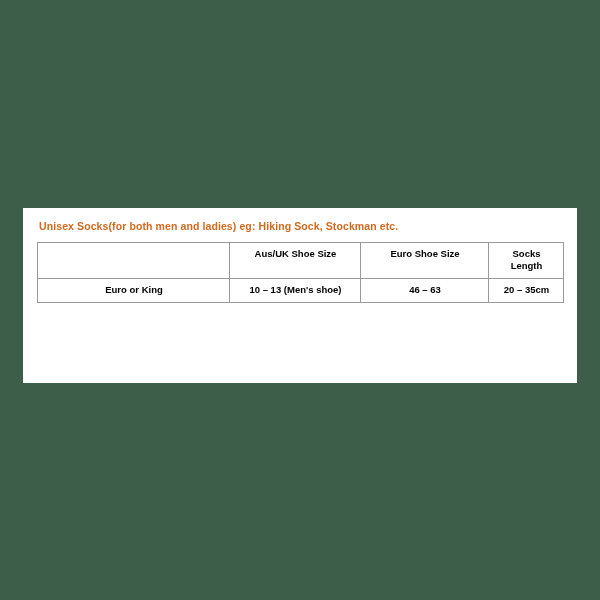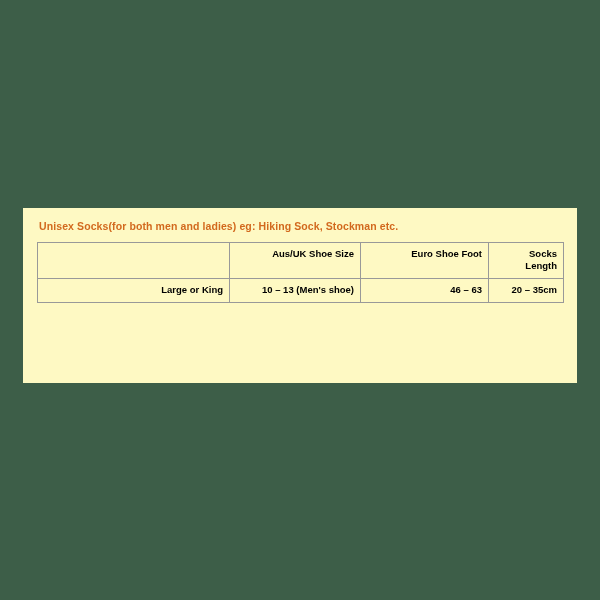--- a/index.html
+++ b/index.html
@@ -19,7 +19,7 @@
     top: 208px;
     width: 554px;
     height: 175px;
-    background: #fef9c3;
+    background: #ffffff;
     box-sizing: border-box;
     padding: 12px 14px 10px 14px;
   }

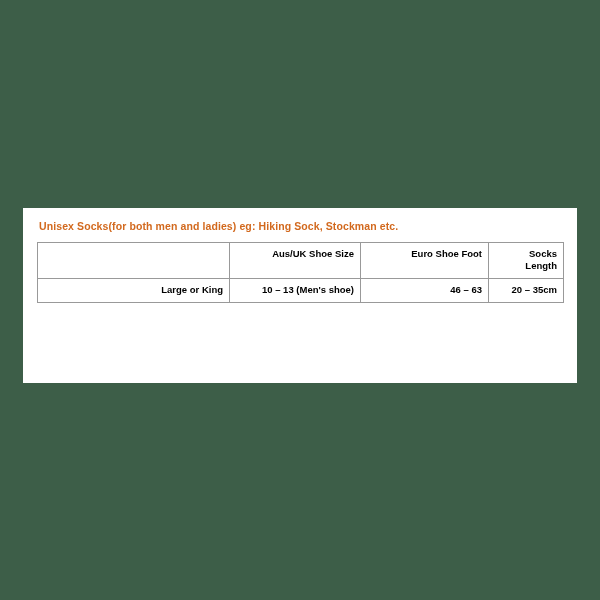--- a/index.html
+++ b/index.html
@@ -44,7 +44,7 @@
     font-weight: bold;
     color: #000000;
     line-height: 1.35;
-    text-align: right;
+    text-align: center;
   }
   table.size-table thead th {
     height: 16px;

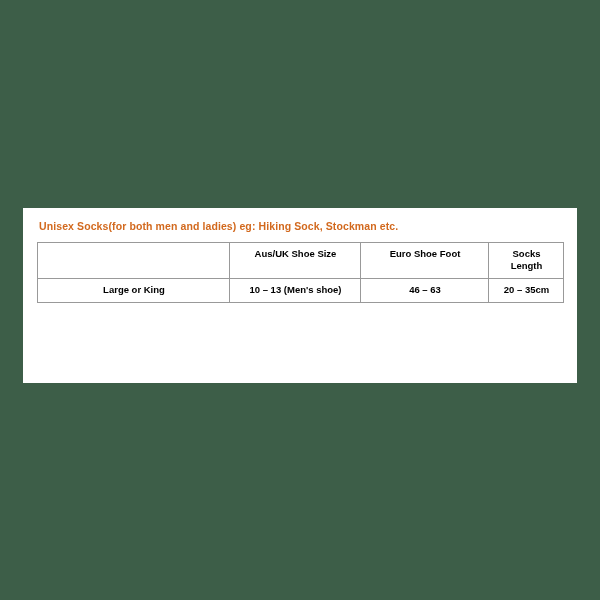--- a/index.html
+++ b/index.html
@@ -75,7 +75,7 @@
       <tr>
         <th class="hdr-empty"></th>
         <th>Aus/UK Shoe Size</th>
-        <th>Euro Shoe Foot</th>
+        <th>Euro Shoe Size</th>
         <th>Socks Length</th>
       </tr>
     </thead>

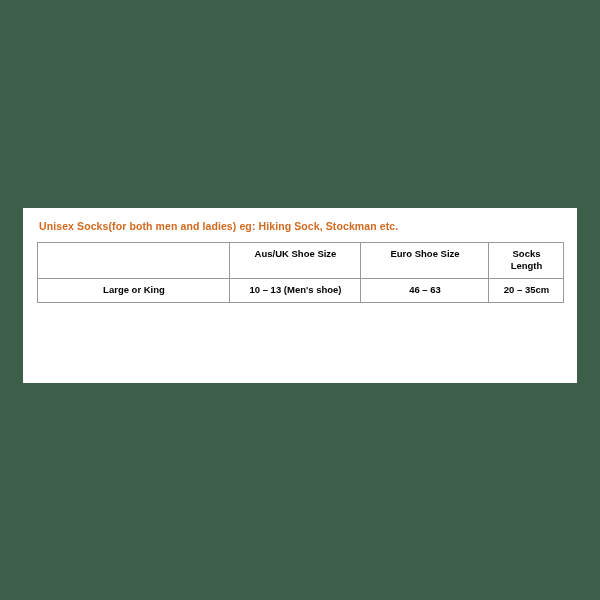--- a/index.html
+++ b/index.html
@@ -81,7 +81,7 @@
     </thead>
     <tbody>
       <tr>
-        <td>Large or King</td>
+        <td>Euro or King</td>
         <td>
           <span class="cellline">10 – 13 (Men's shoe)</span>
         </td>

